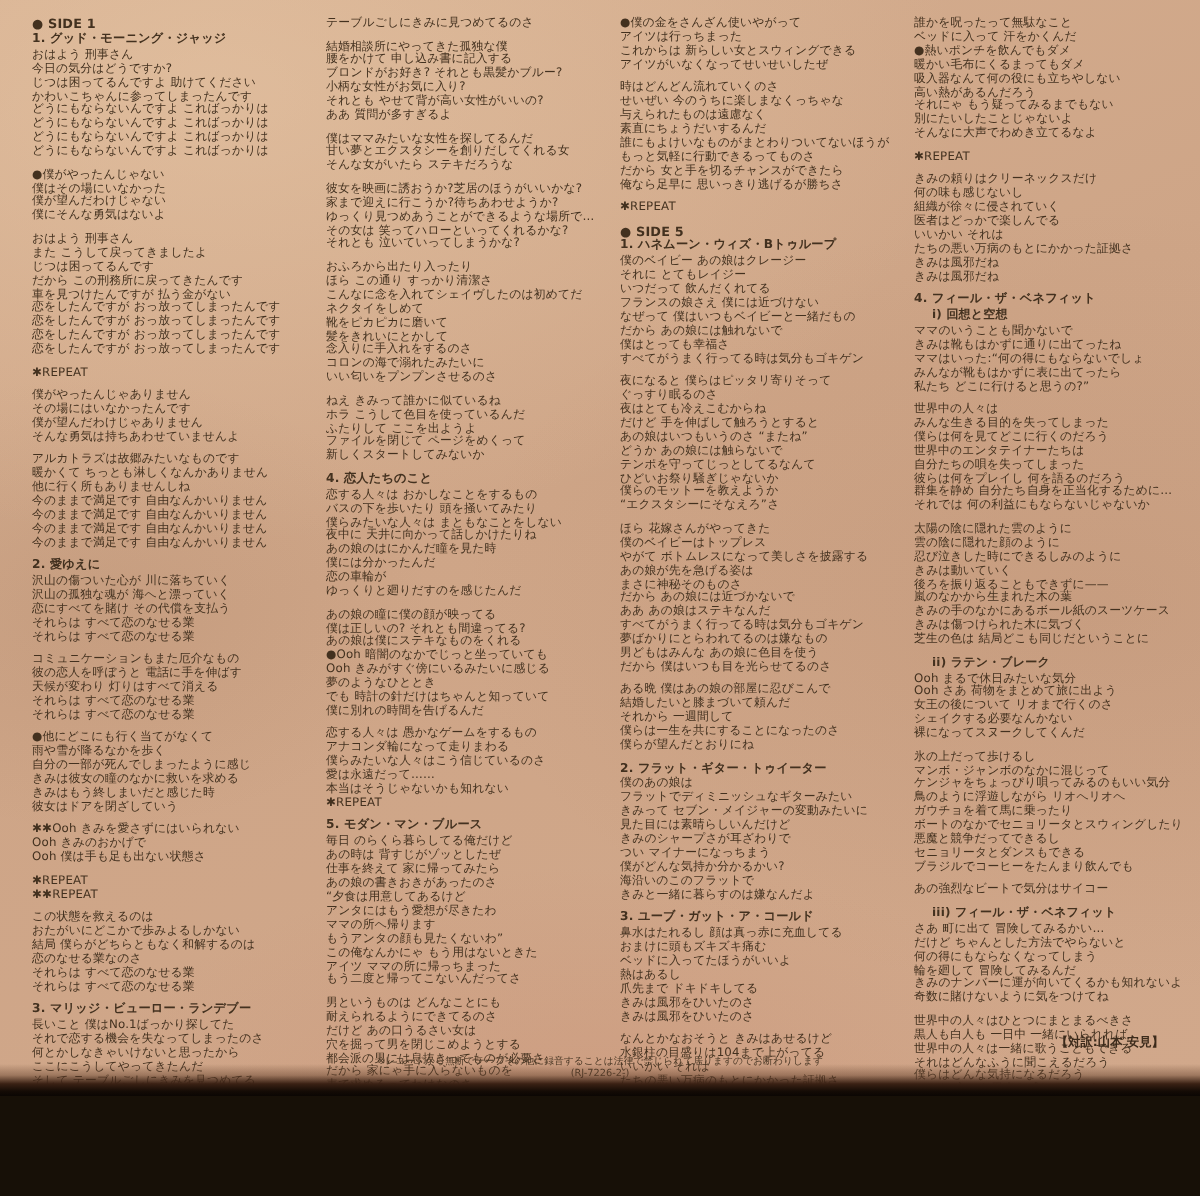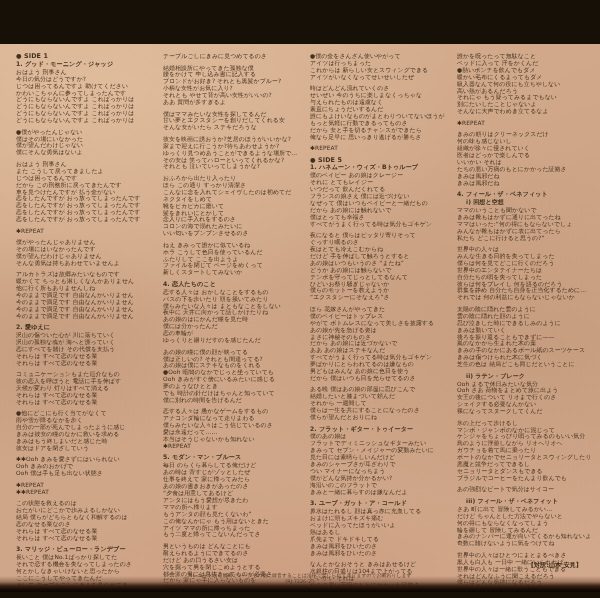--- a/index.html
+++ b/index.html
@@ -12,7 +12,6 @@
       radial-gradient(70% 35% at 50% 100%, rgba(198,134,108,.28), rgba(198,134,108,0) 60%),
       radial-gradient(40% 30% at 8% 55%, rgba(120,80,55,.10), rgba(120,80,55,0) 70%),
       linear-gradient(158deg, #d6af90 0%, #cea587 45%, #d1a88b 100%);
-    margin-top: 44px;
   }
   .edge-shadow{
     position:absolute;left:0;right:0;bottom:0;height:16px;

